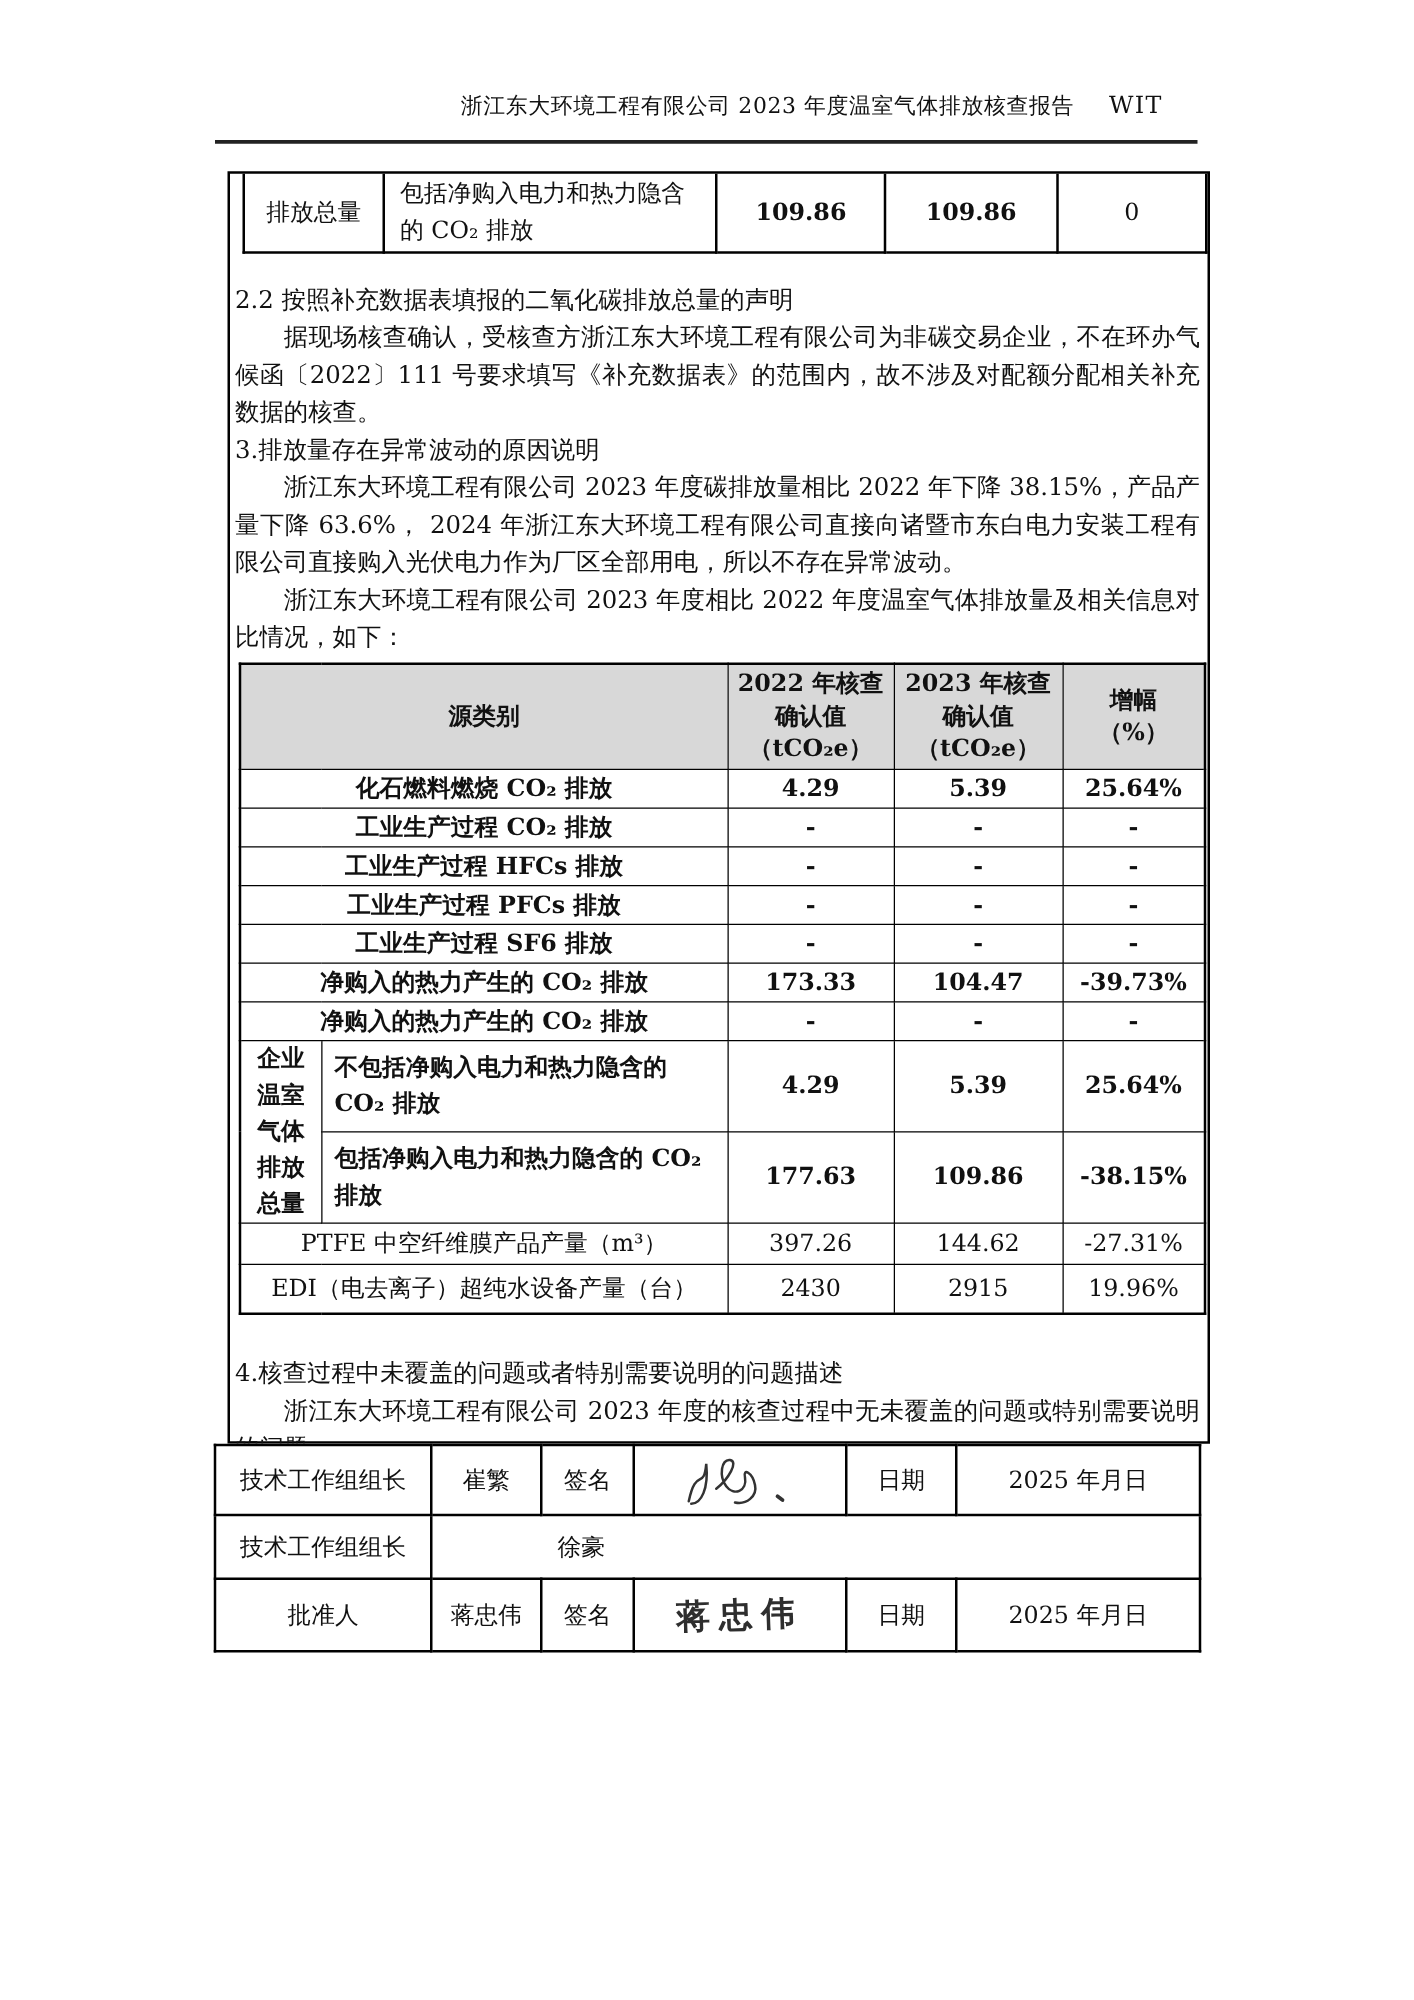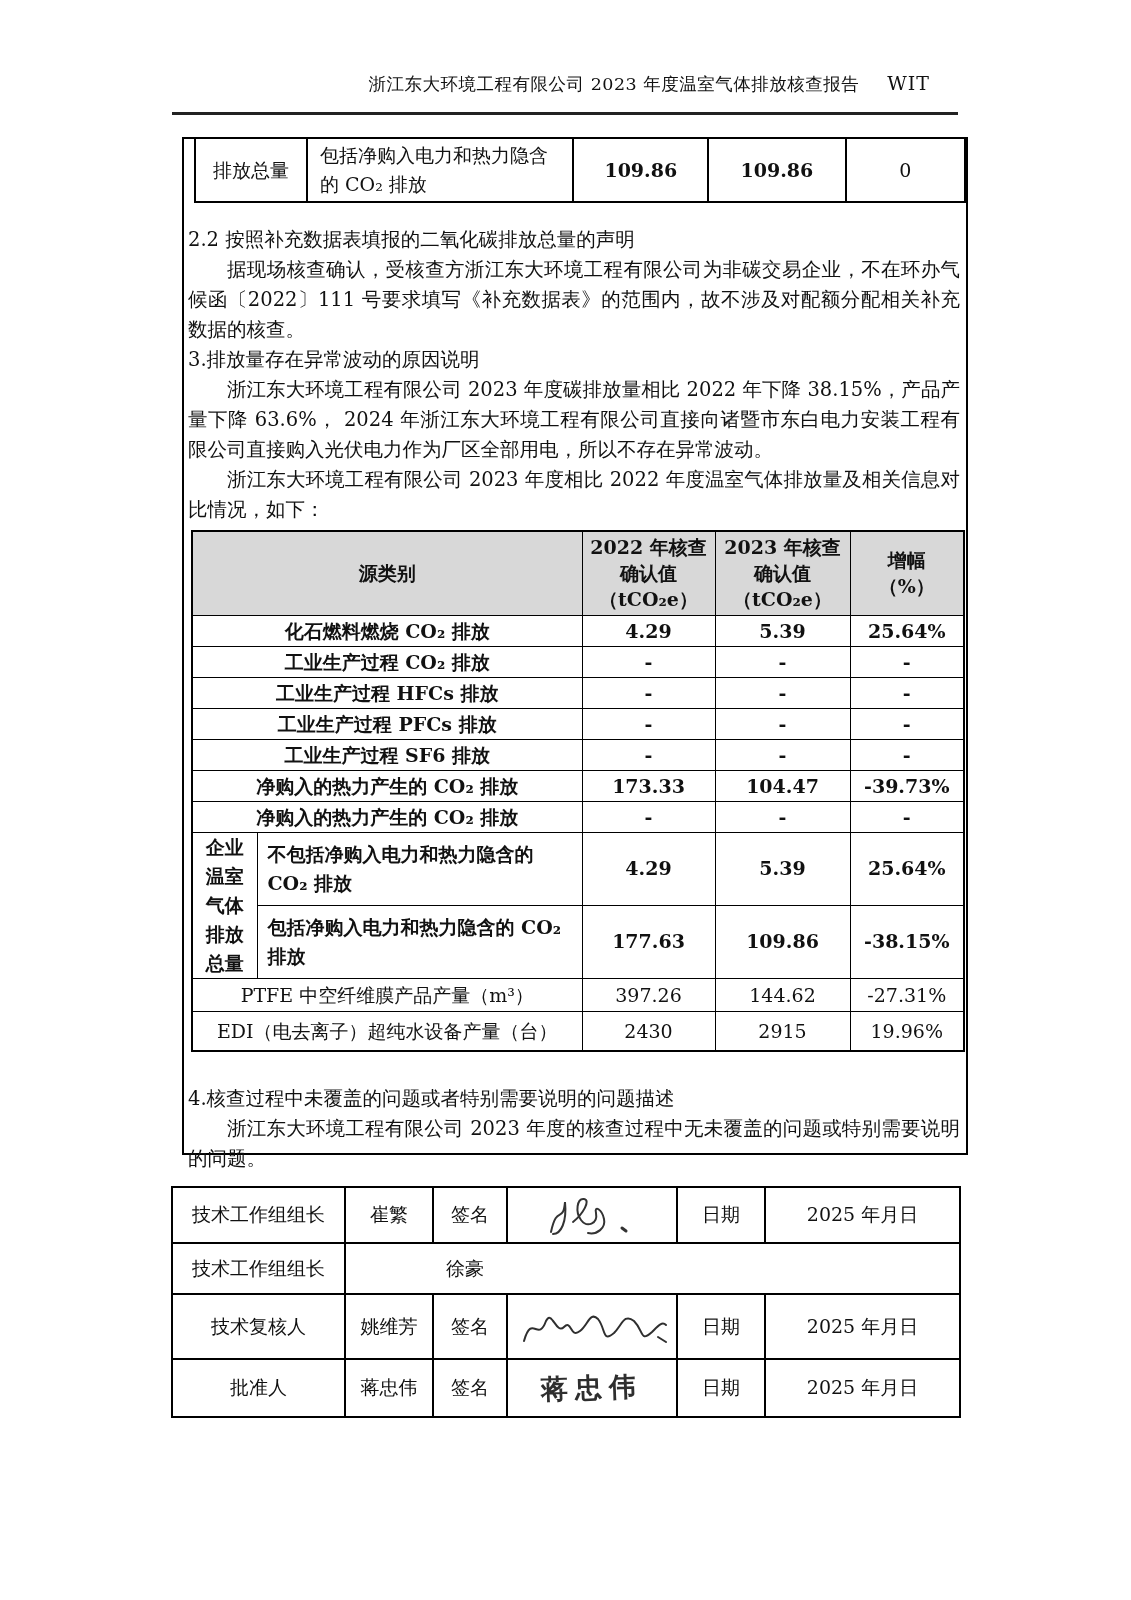--- a/index.html
+++ b/index.html
@@ -57,7 +57,7 @@
 
   
   .sig{
-    position:absolute;left:171px;top:1186px;width:788px;
+    position:absolute;left:171px;top:1155px;width:788px;
     border-collapse:collapse;table-layout:fixed;background:#fff;
   }
   .sig td{border:2px solid #000;font-size:19px;text-align:center;vertical-align:middle;

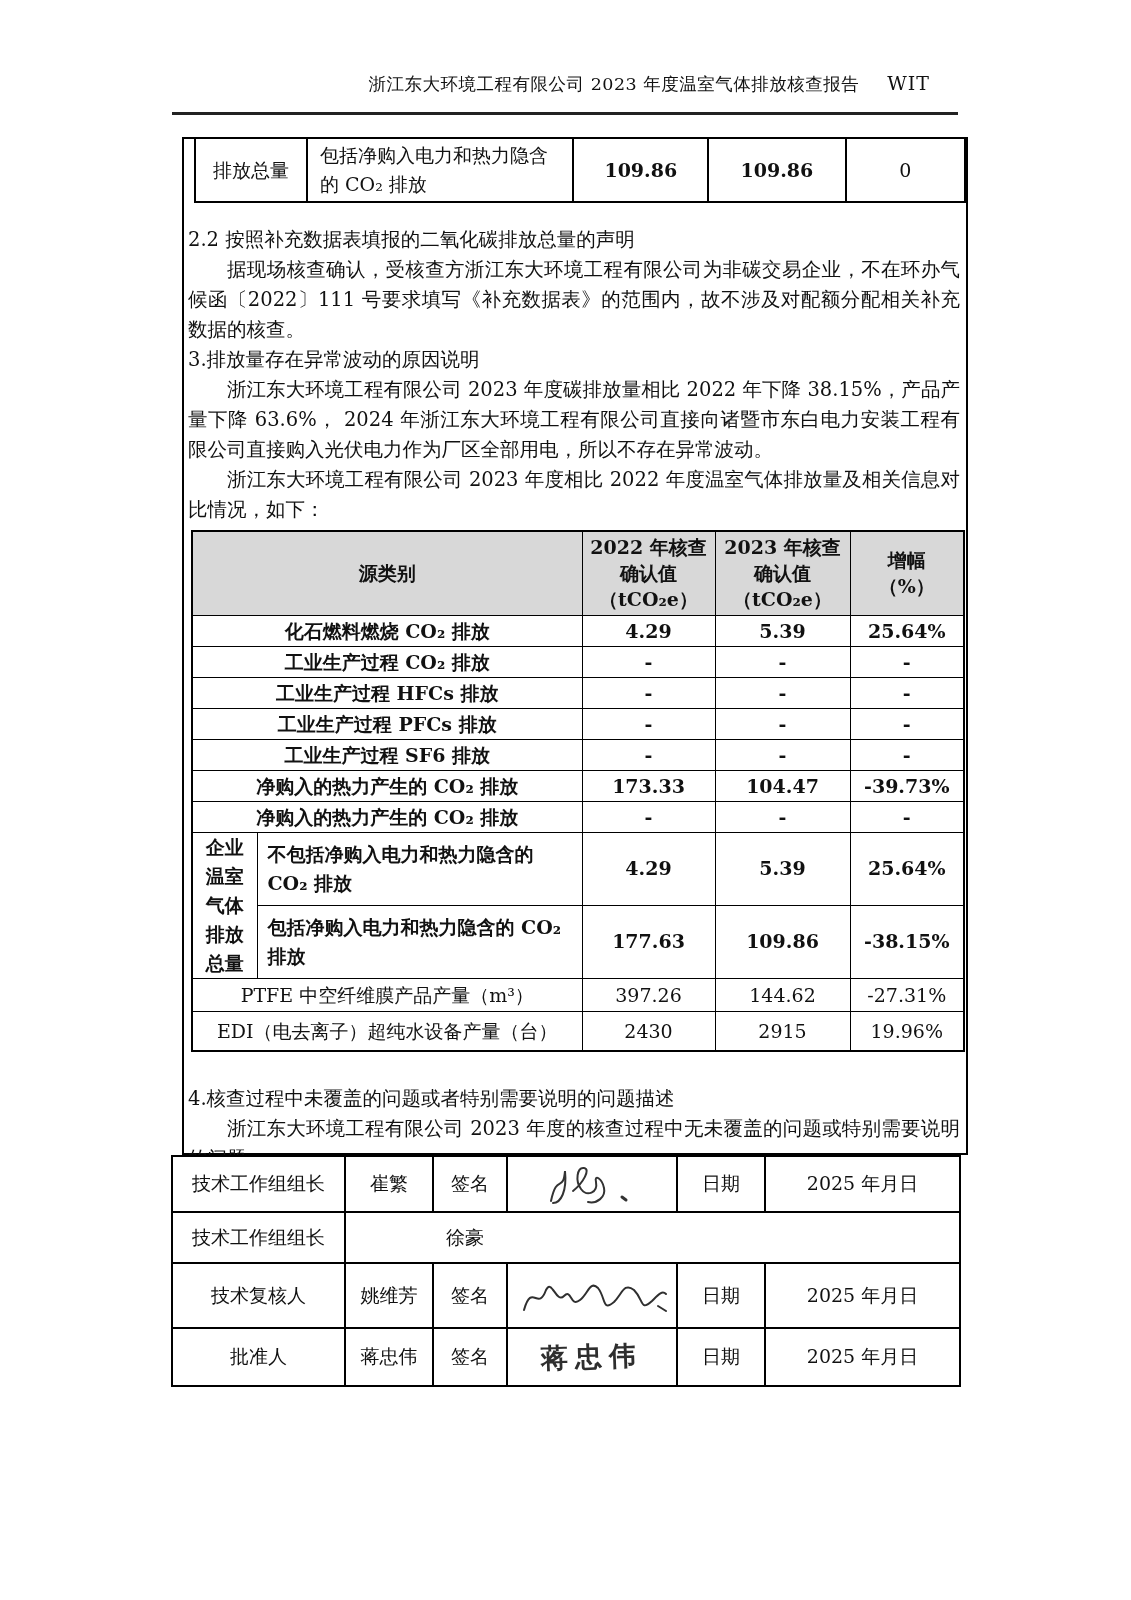--- a/index.html
+++ b/index.html
@@ -229,19 +229,6 @@
       <td>技术工作组组长</td>
       <td colspan="5" class="members-cell">徐豪</td>
     </tr>
-    <tr class="r3">
-      <td>技术复核人</td>
-      <td>姚维芳</td>
-      <td>签名</td>
-      <td>
-        <svg class="sig-svg" width="160" height="56" viewBox="0 0 160 56">
-          <path d="M12 42 C20 14 26 44 34 22 C40 10 44 36 52 28 C60 20 58 40 68 32 C76 26 78 12 86 20 C94 30 90 44 102 34 C110 26 112 14 122 22 C132 32 128 44 140 33 C146 27 150 22 154 26" fill="none" stroke="#2f2f2f" stroke-width="2" stroke-linecap="round"></path>
-          <path d="M146 38 l8 5" fill="none" stroke="#2f2f2f" stroke-width="2" stroke-linecap="round"></path>
-        </svg>
-      </td>
-      <td>日期</td>
-      <td>2025 年月日</td>
-    </tr>
     <tr class="r4">
       <td>批准人</td>
       <td>蒋忠伟</td>

